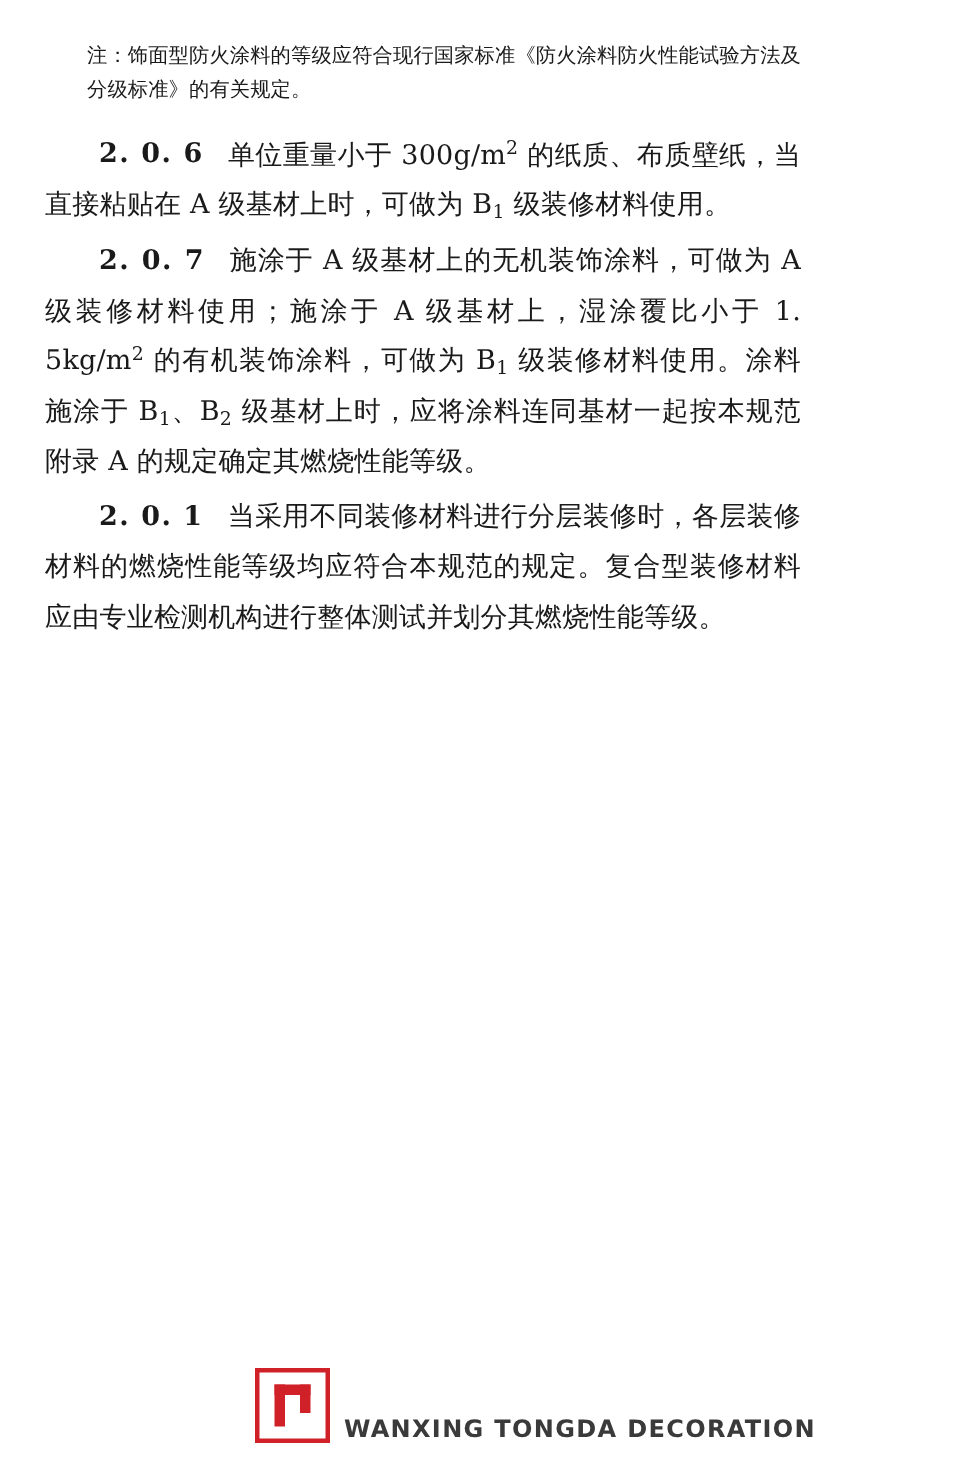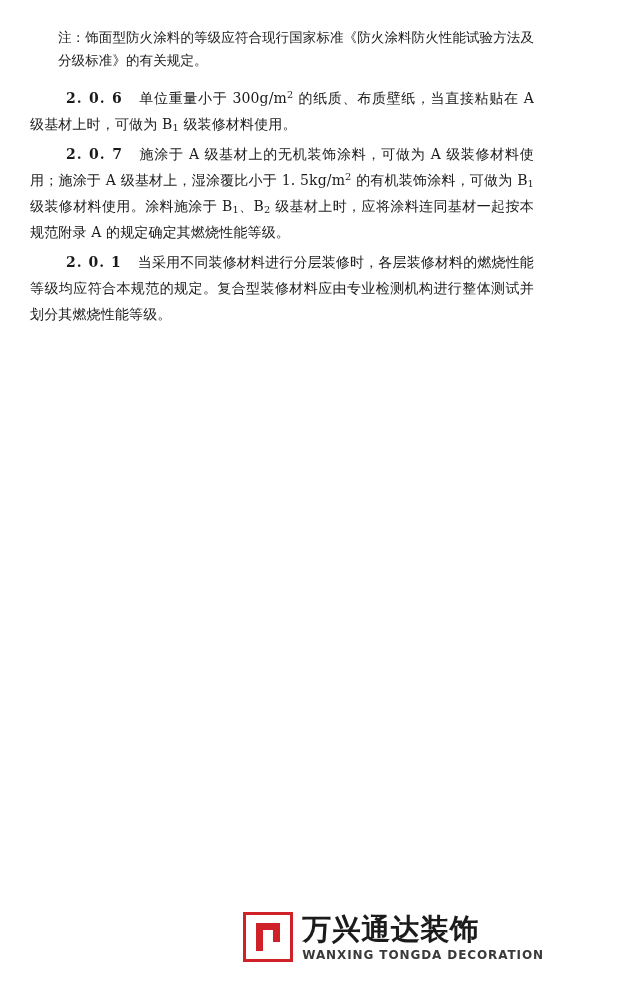--- a/index.html
+++ b/index.html
@@ -33,7 +33,7 @@
     letter-spacing: 0.1px;
   }
   .para {
-    font-size: 14px;
+    font-size: 18px;
     line-height: 1.85;
     text-align: justify;
     text-justify: inter-ideograph;

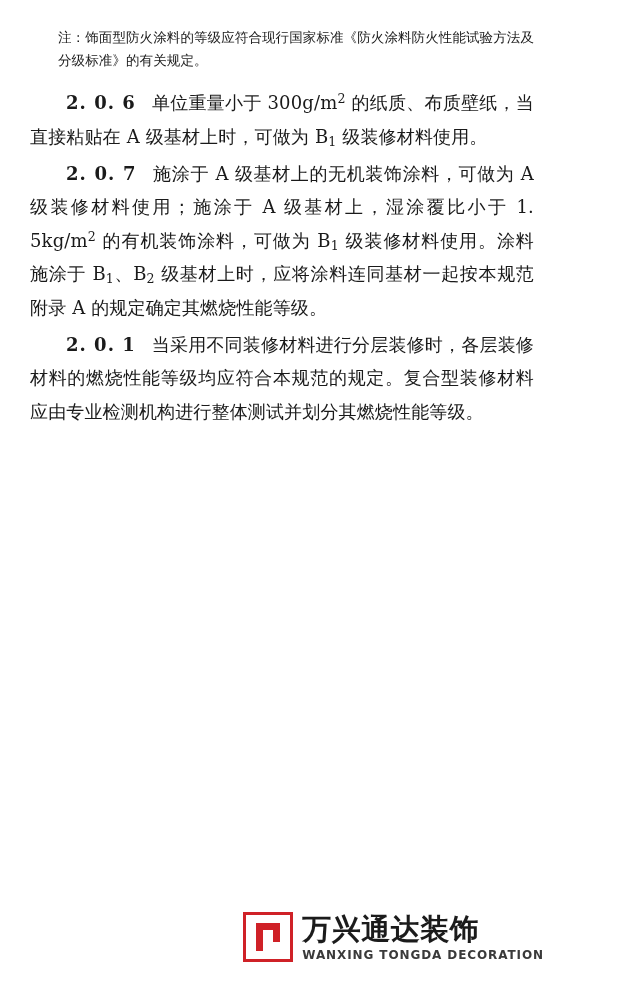--- a/index.html
+++ b/index.html
@@ -155,7 +155,6 @@
       <span class="bar-v2"></span>
     </div>
     <div class="logo-text">
-      <div class="logo-cn">万兴通达装饰</div>
       <div class="logo-en">WANXING TONGDA DECORATION</div>
     </div>
   </div>

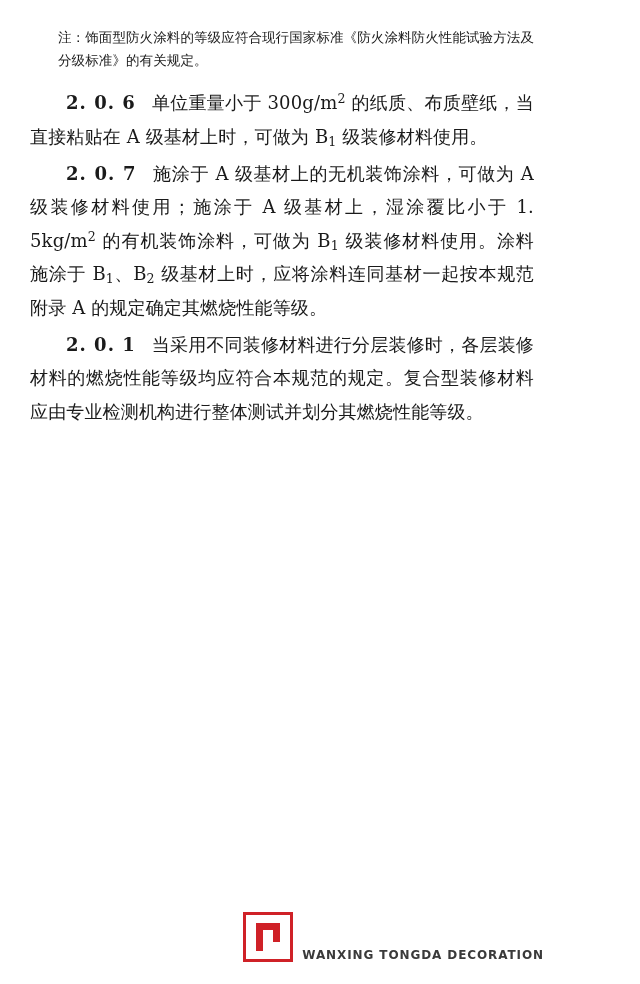--- a/index.html
+++ b/index.html
@@ -125,7 +125,7 @@
   }
   .logo-en {
     font-family: "DejaVu Sans", "Liberation Sans", sans-serif;
-    font-size: 12px;
+    font-size: 16px;
     font-weight: bold;
     color: #3a3a3a;
     letter-spacing: 0.9px;

